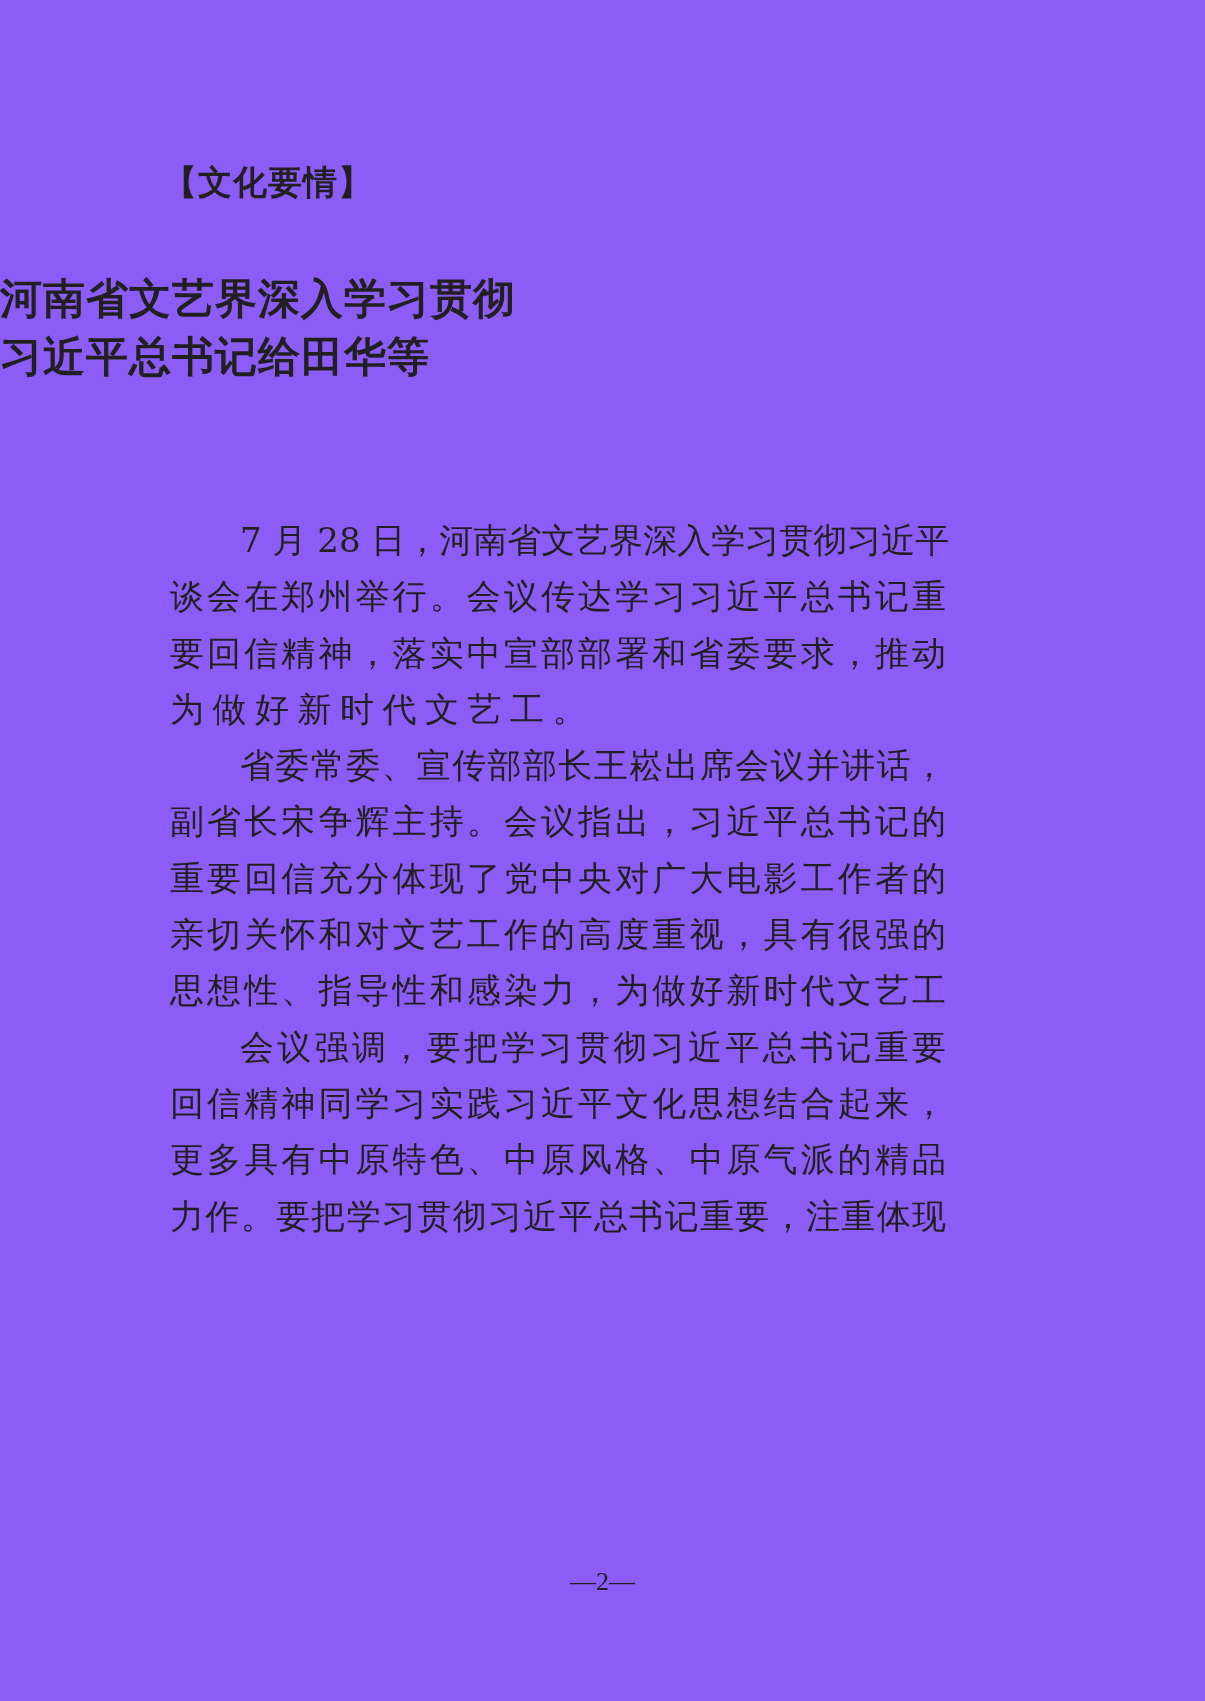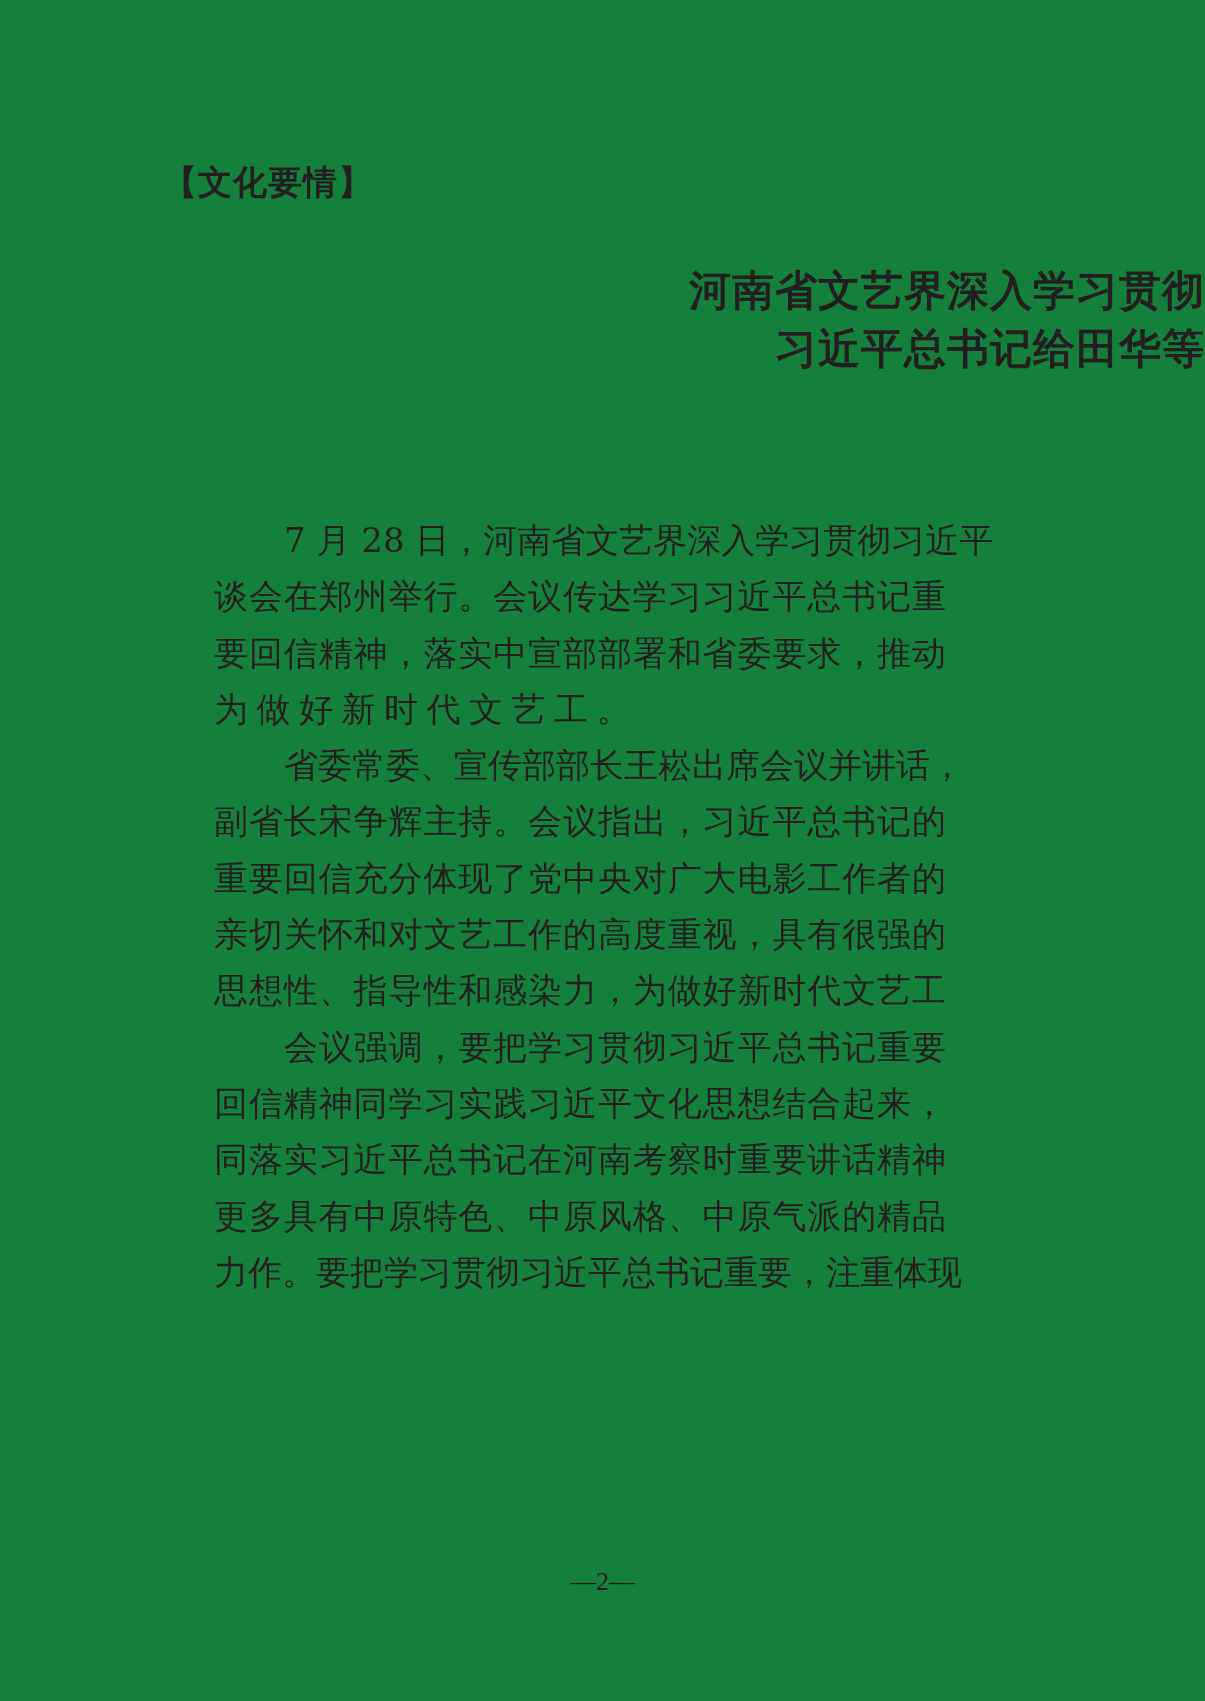--- a/index.html
+++ b/index.html
@@ -19,7 +19,7 @@
       left: 0; top: 0;
       width: 1205px;
       height: 1701px;
-      background: #15803d;
+      background: #8b5cf6;
     }
     .section-tag {
       position: absolute;

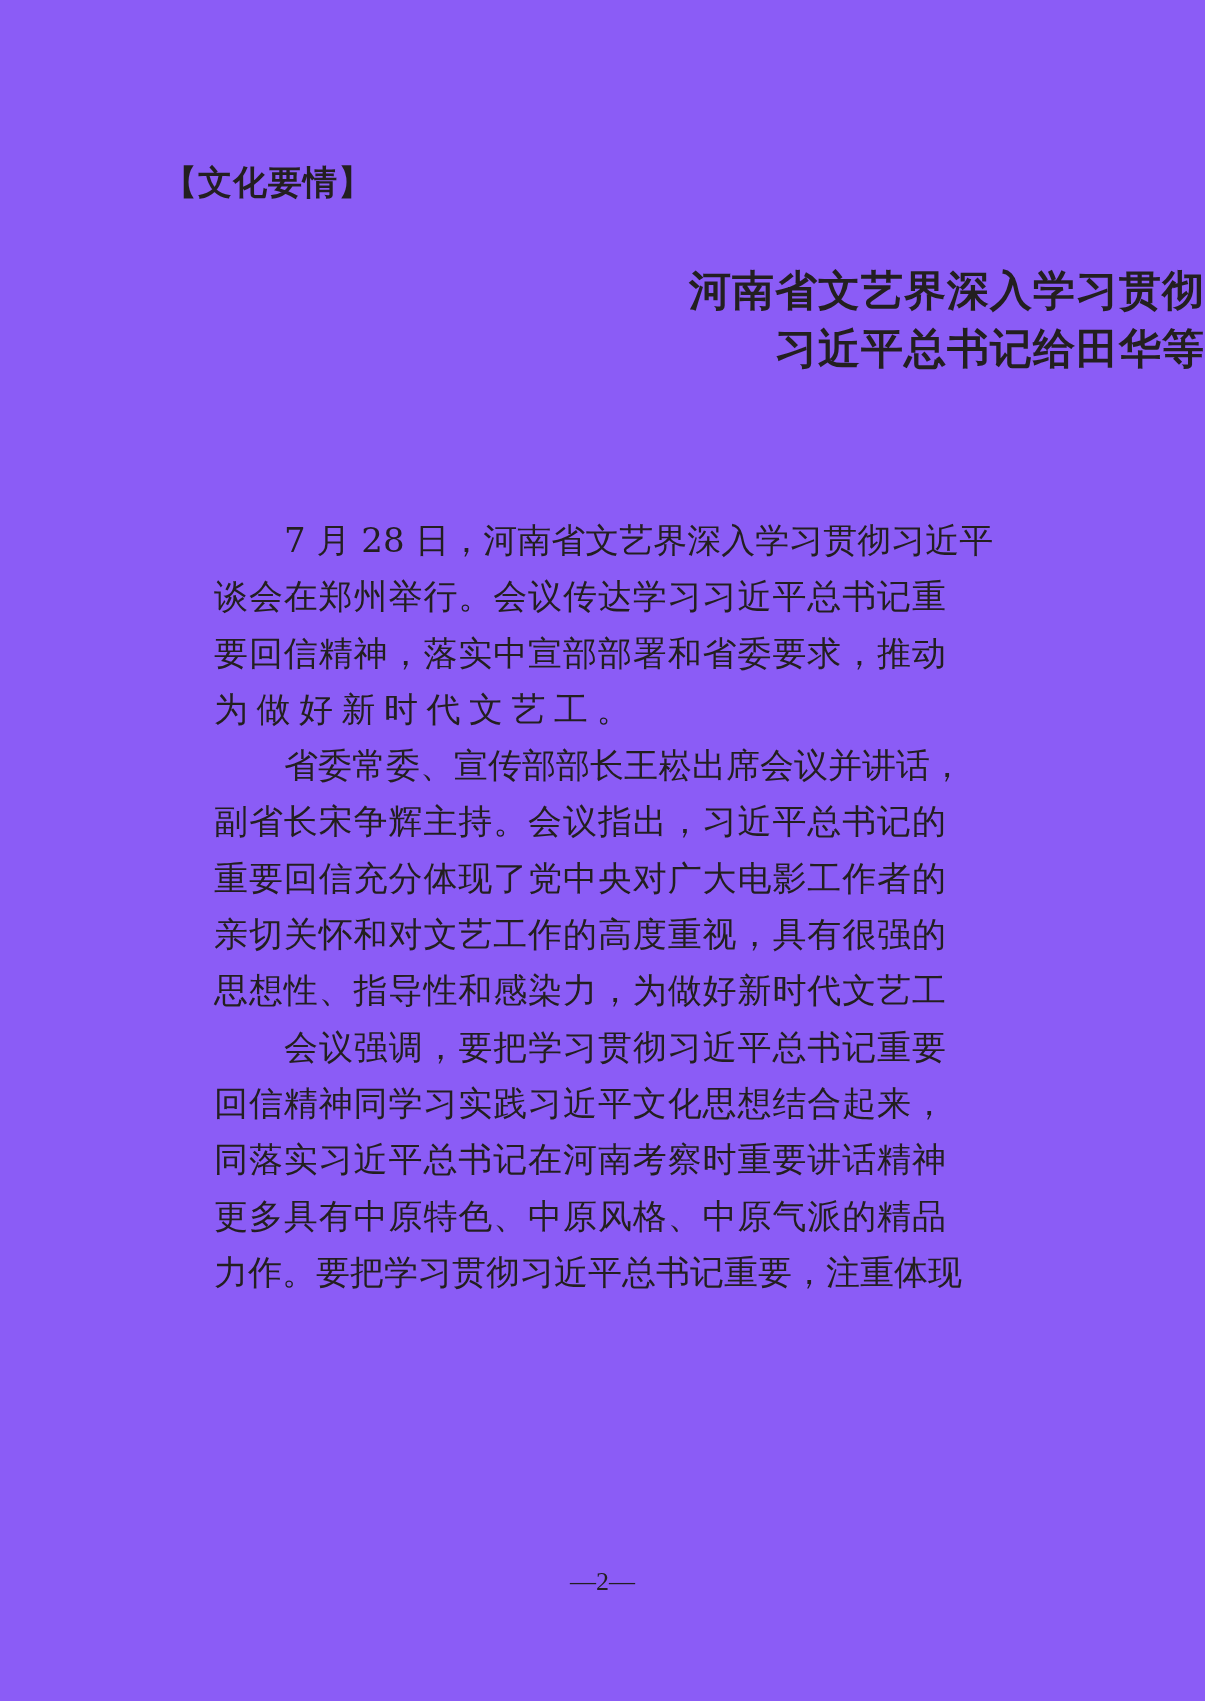--- a/index.html
+++ b/index.html
@@ -37,8 +37,8 @@
       position: absolute;
       left: 0;
       width: 1205px;
-      top: 262px;
-      text-align: right;
+      top: 270px;
+      text-align: left;
       font-family: "DejaVu Serif", "Liberation Serif", serif;
       font-weight: bold;
       font-size: 42px;

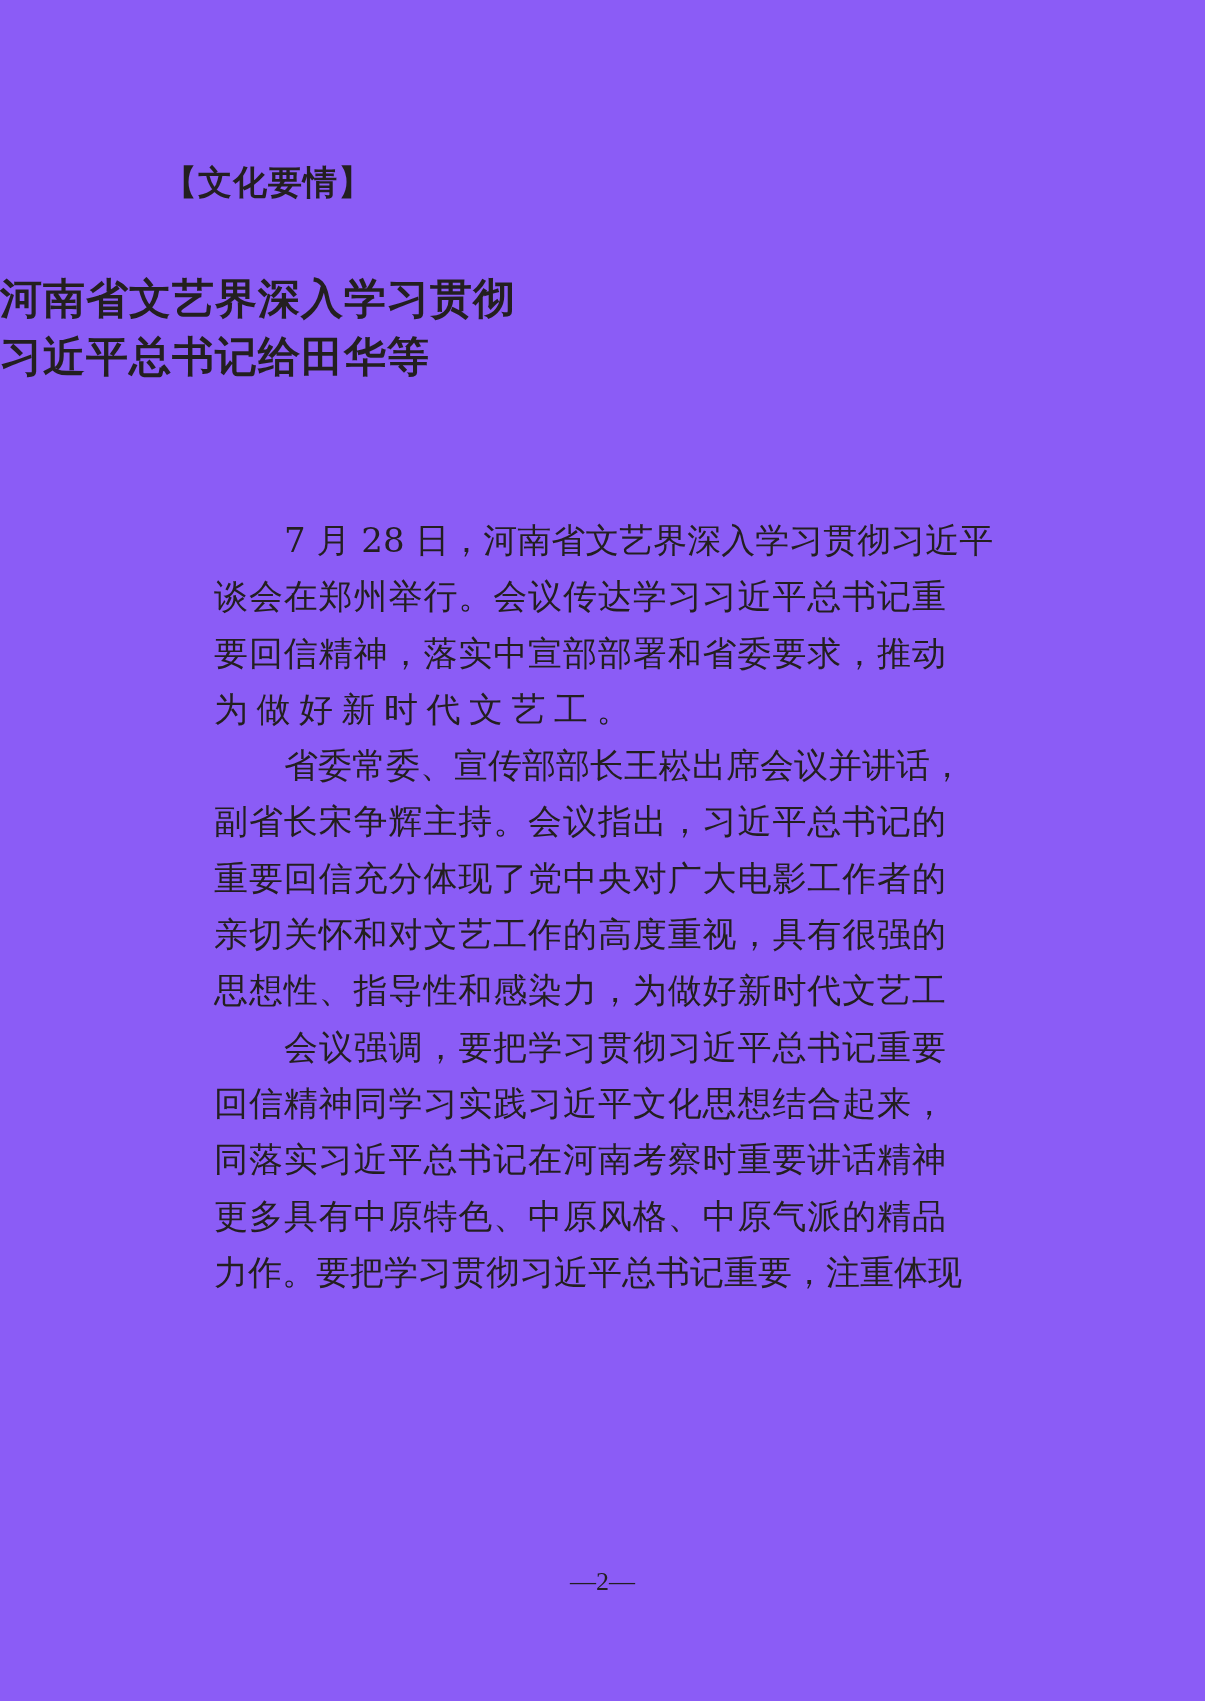--- a/index.html
+++ b/index.html
@@ -68,7 +68,6 @@
       text-align: justify;
       text-align-last: justify;
       letter-spacing: 0px;
-      margin-left: 44px;
     }
     .body-line.last {
       text-align-last: left;

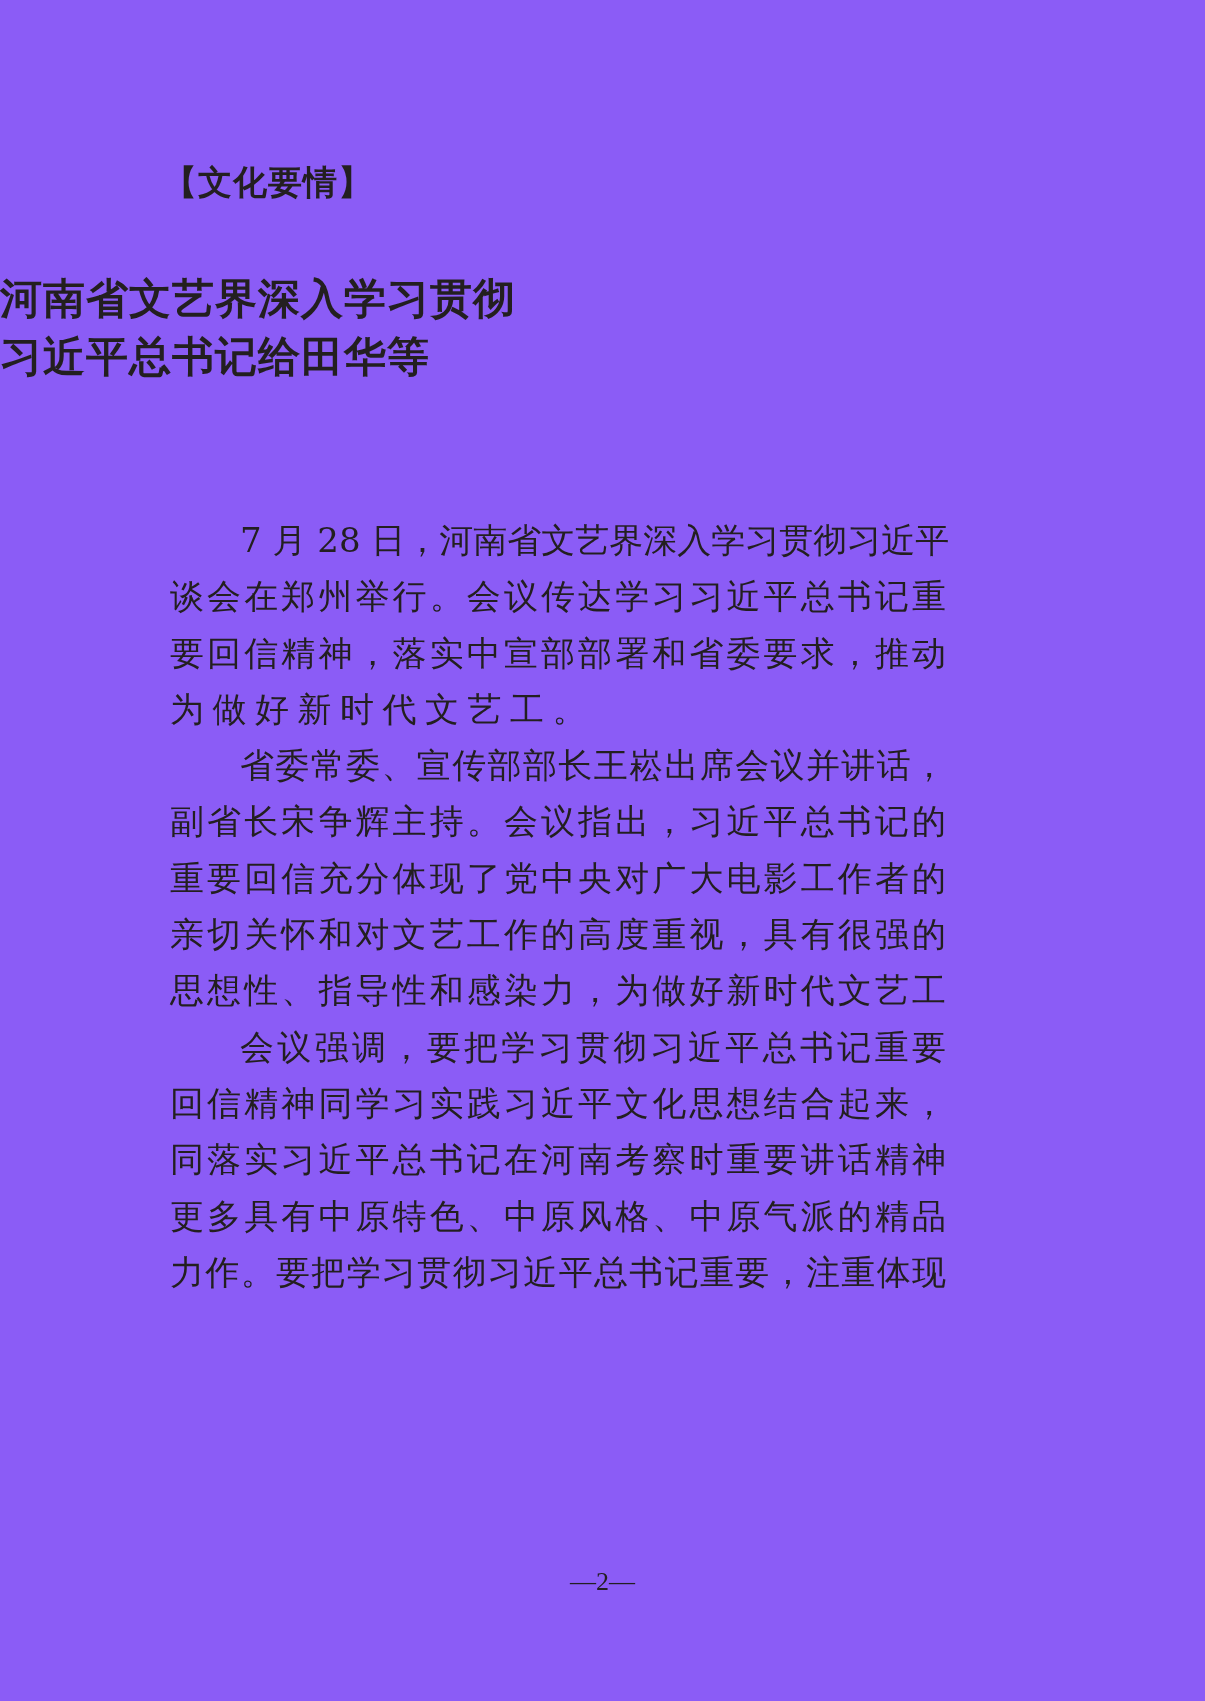--- a/index.html
+++ b/index.html
@@ -115,7 +115,6 @@
 
     <span class="body-line indent">会议强调，要把学习贯彻习近平总书记重要</span>
     <span class="body-line">回信精神同学习实践习近平文化思想结合起来，</span>
-    <span class="body-line">同落实习近平总书记在河南考察时重要讲话精神</span>
     <span class="body-line">更多具有中原特色、中原风格、中原气派的精品</span>
     <span class="body-line">力作。要把学习贯彻习近平总书记重要，注重体现</span>
   </div>

